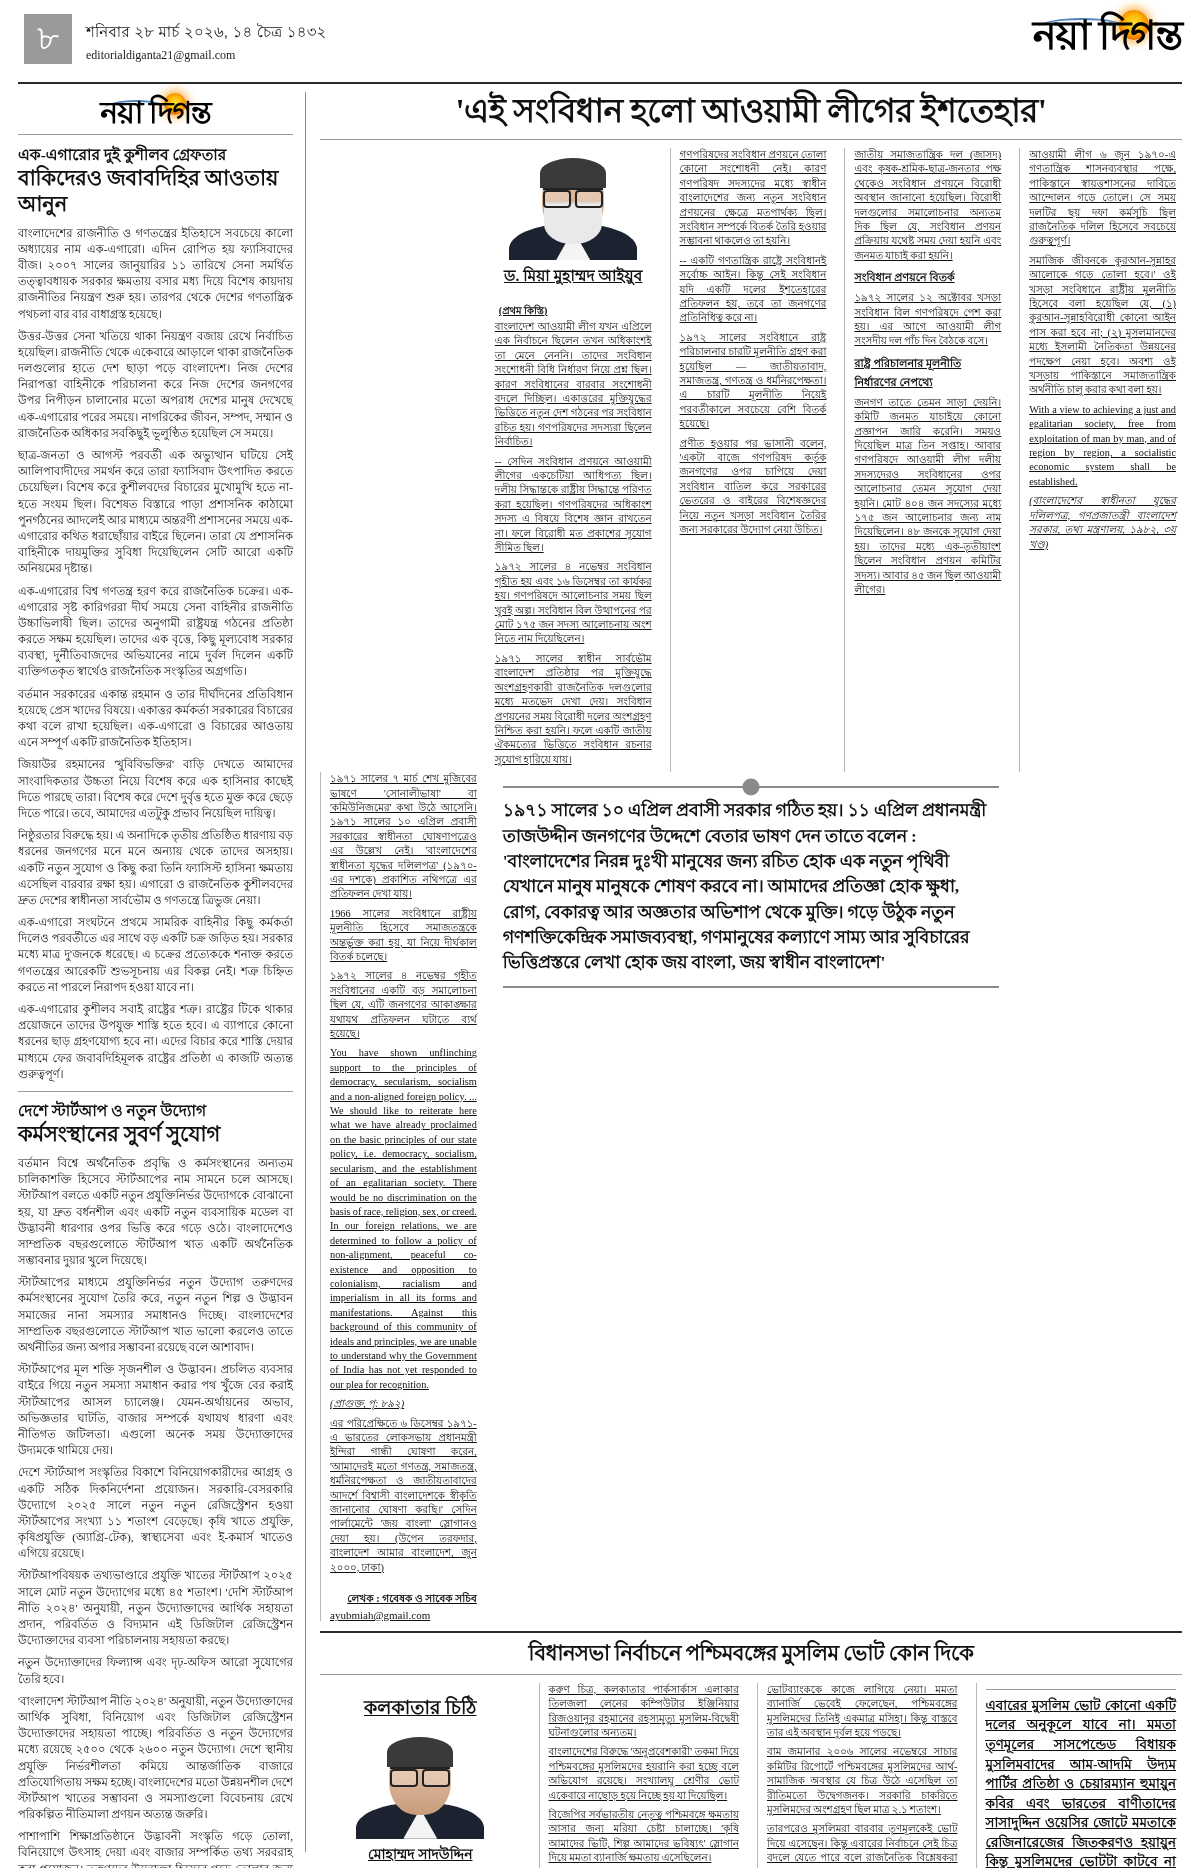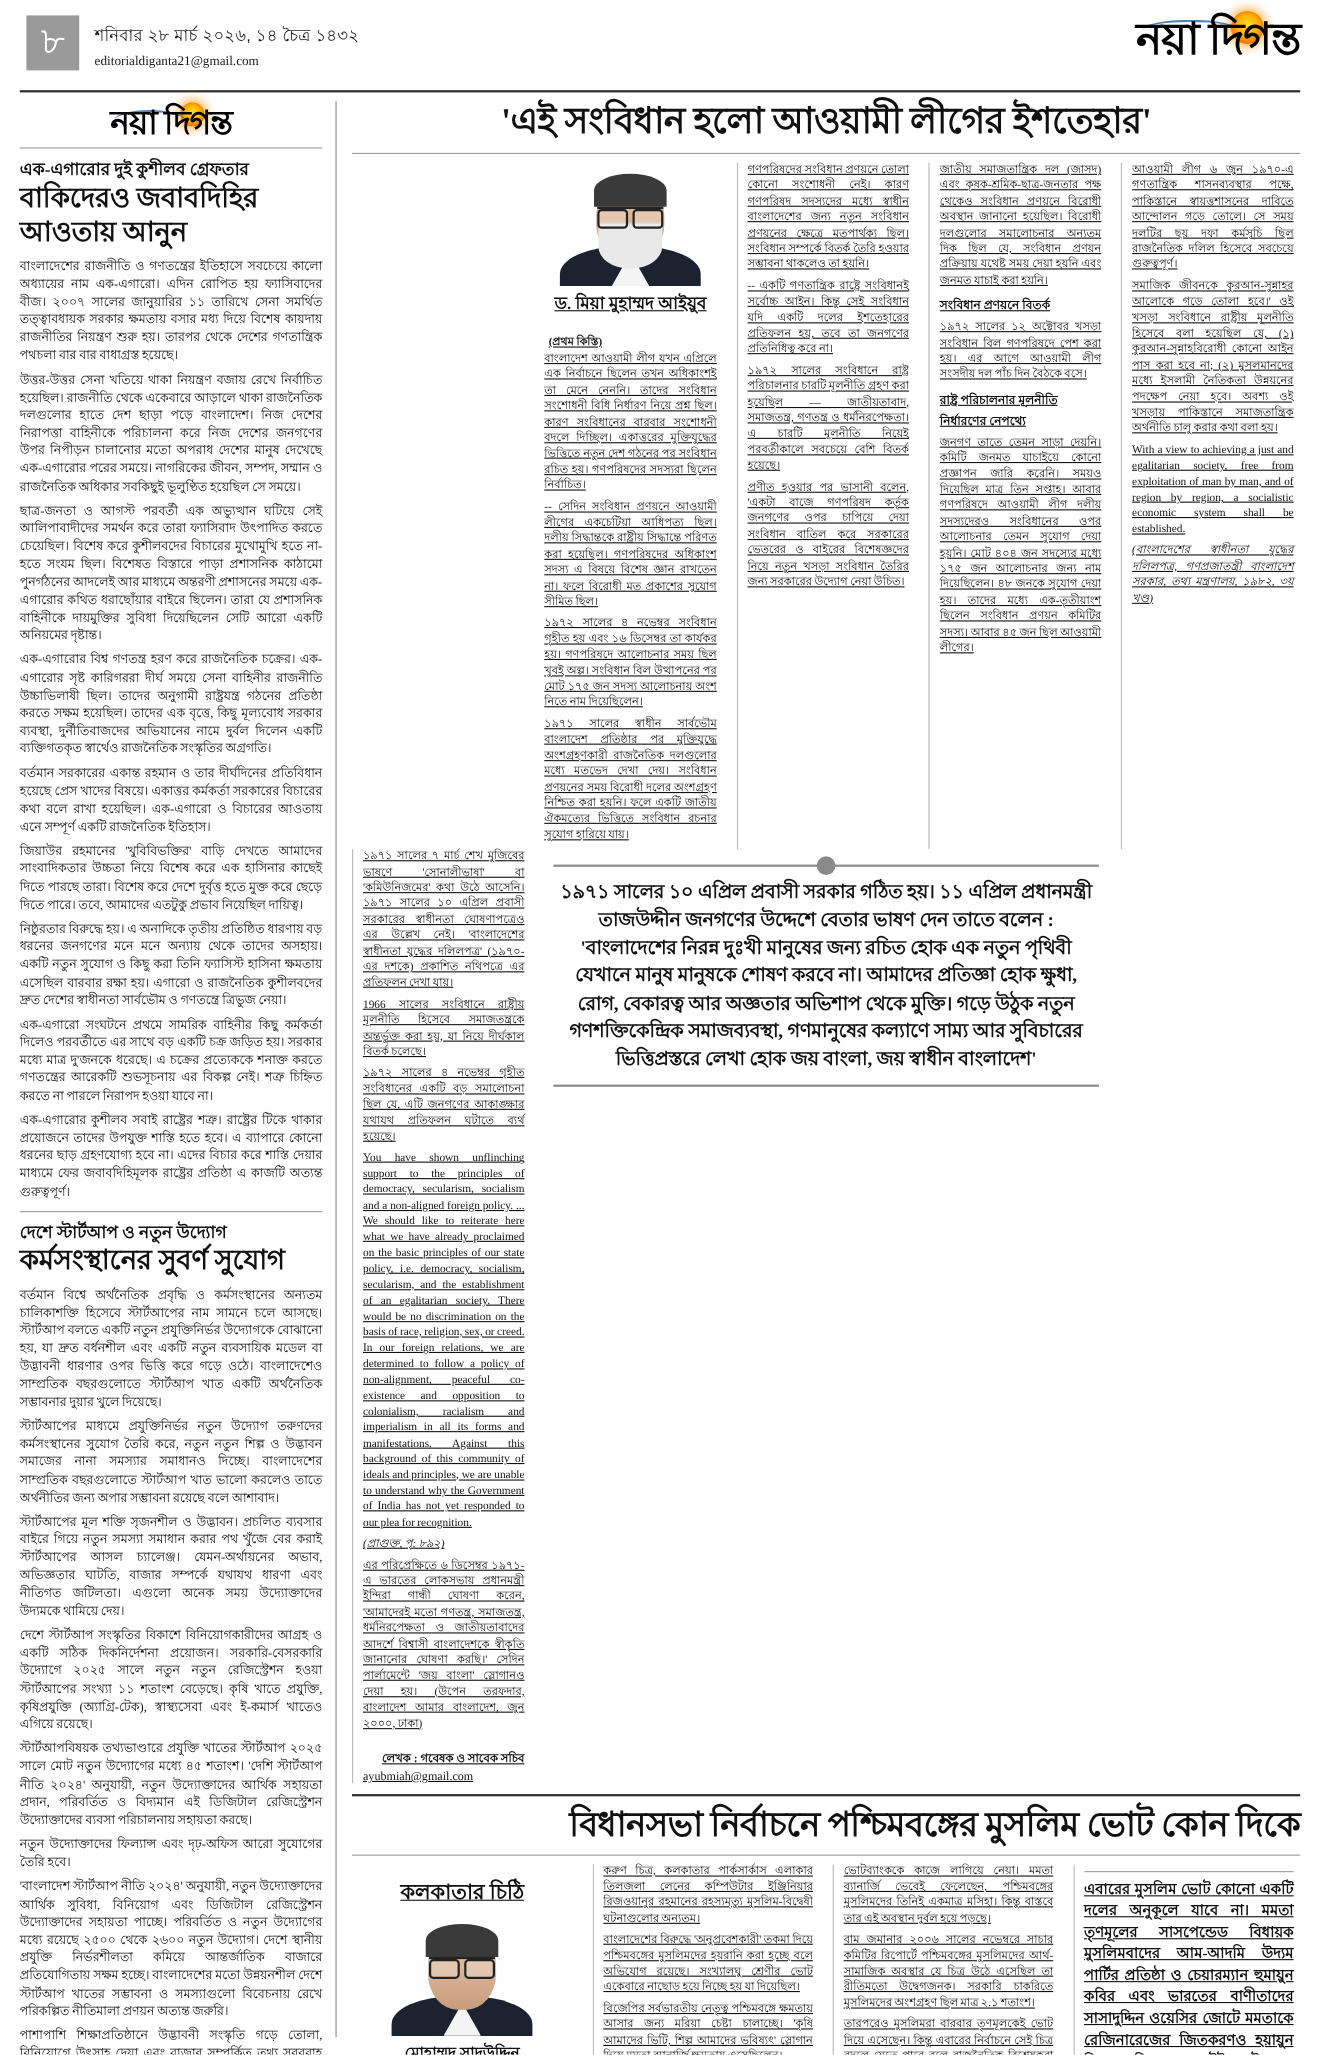--- a/index.html
+++ b/index.html
@@ -137,7 +137,7 @@
     line-height: 1.25;
   }
   .ed-title {
-    font-size: 25px;
+    font-size: 21px;
     font-weight: 700;
     line-height: 1.22;
     margin: 0 0 7px 0;

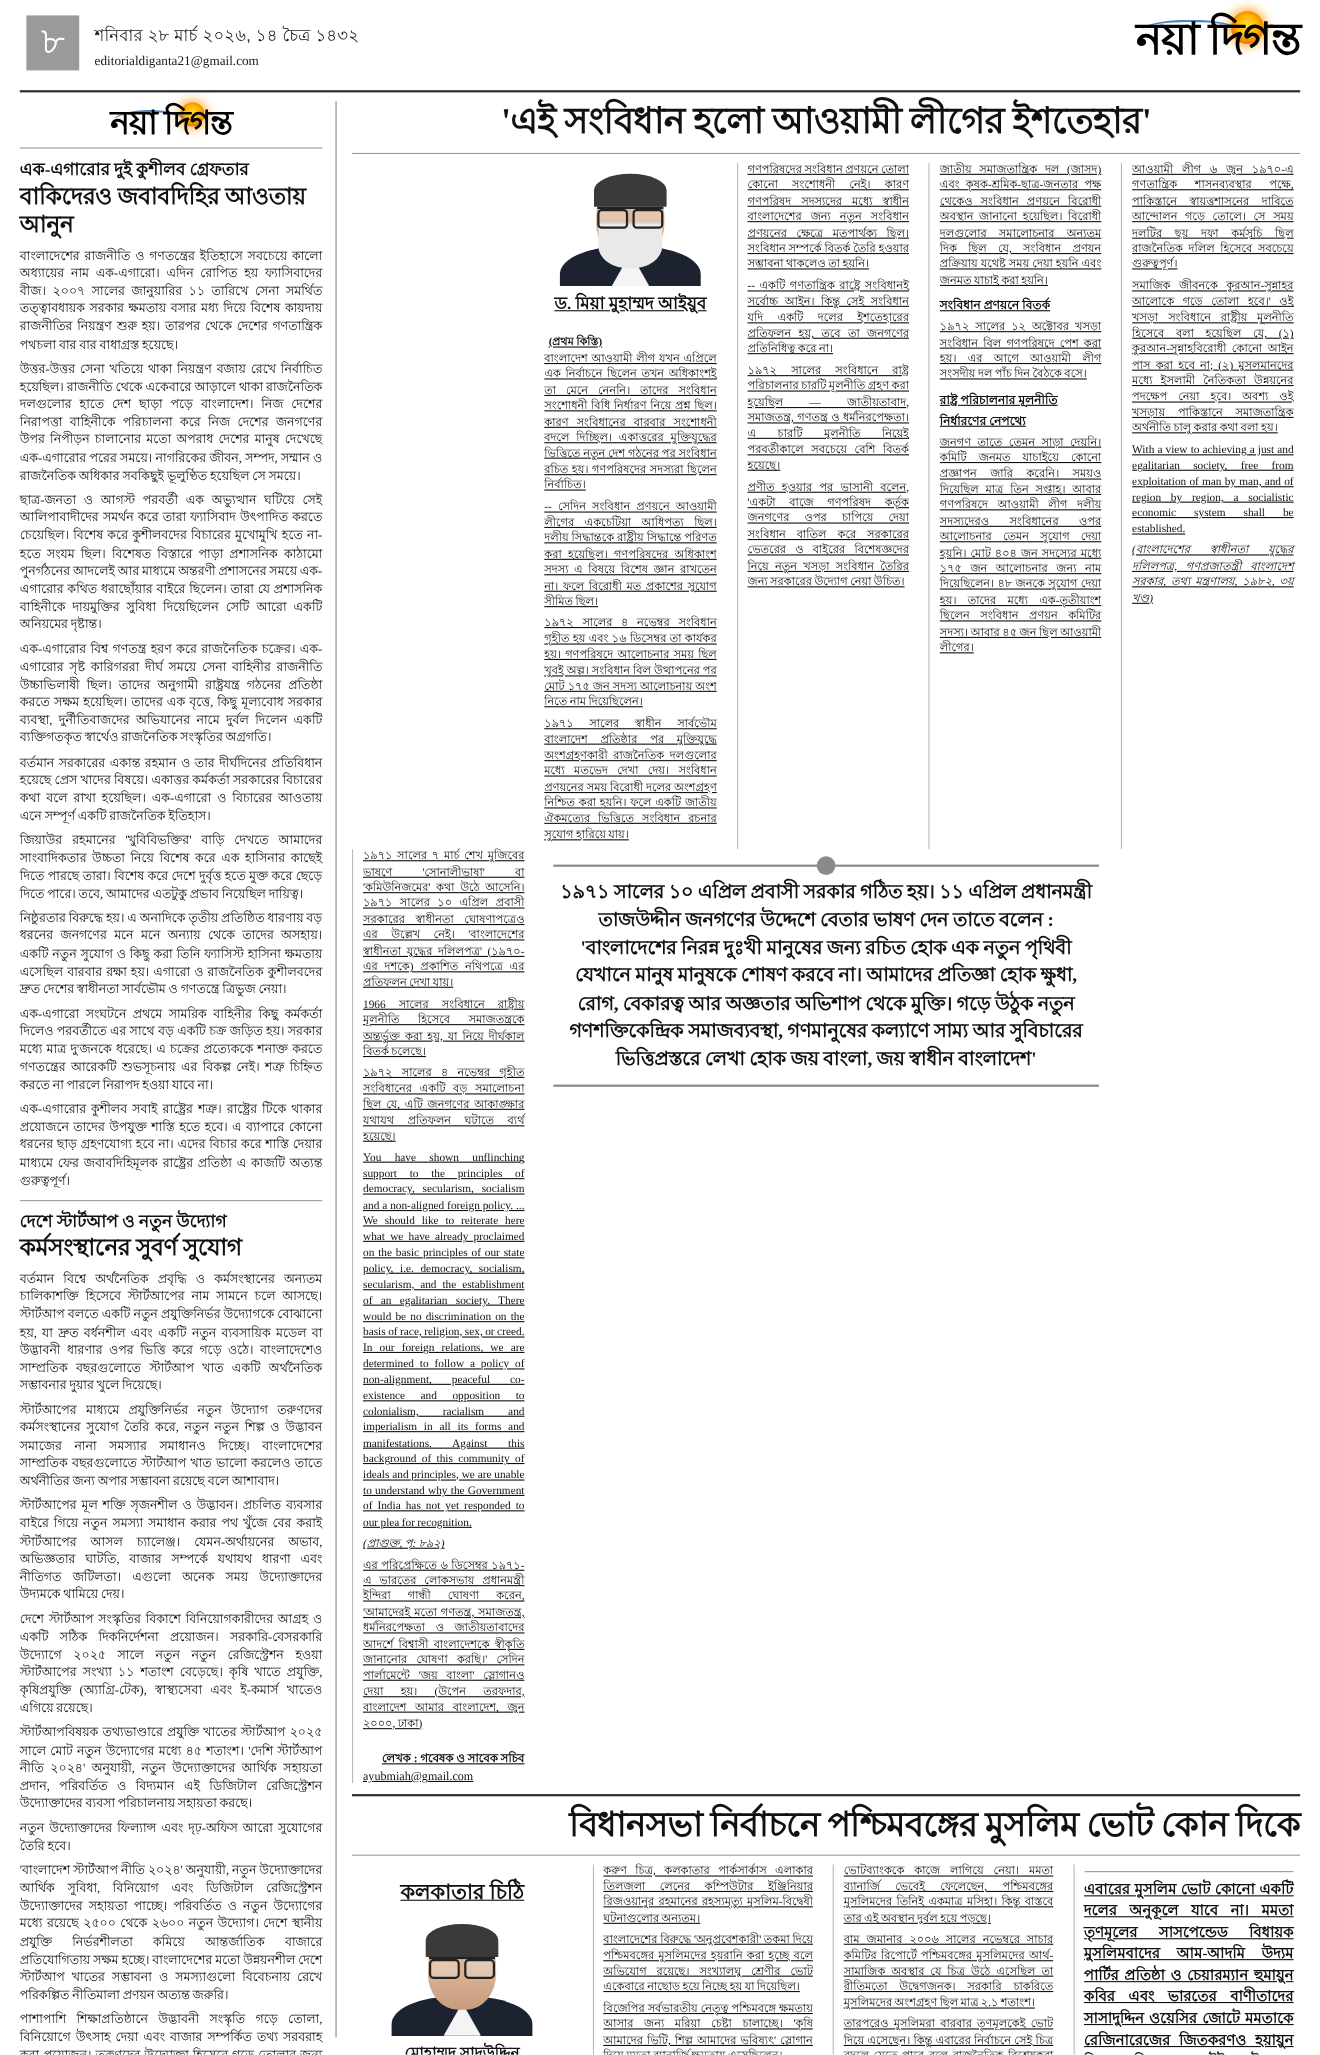--- a/index.html
+++ b/index.html
@@ -320,7 +320,7 @@
     font-size: 17.5px;
     font-weight: 700;
     line-height: 1.45;
-    text-align: center;
+    text-align: left;
     letter-spacing: -.2px;
   }
   .pq-rule-bottom {

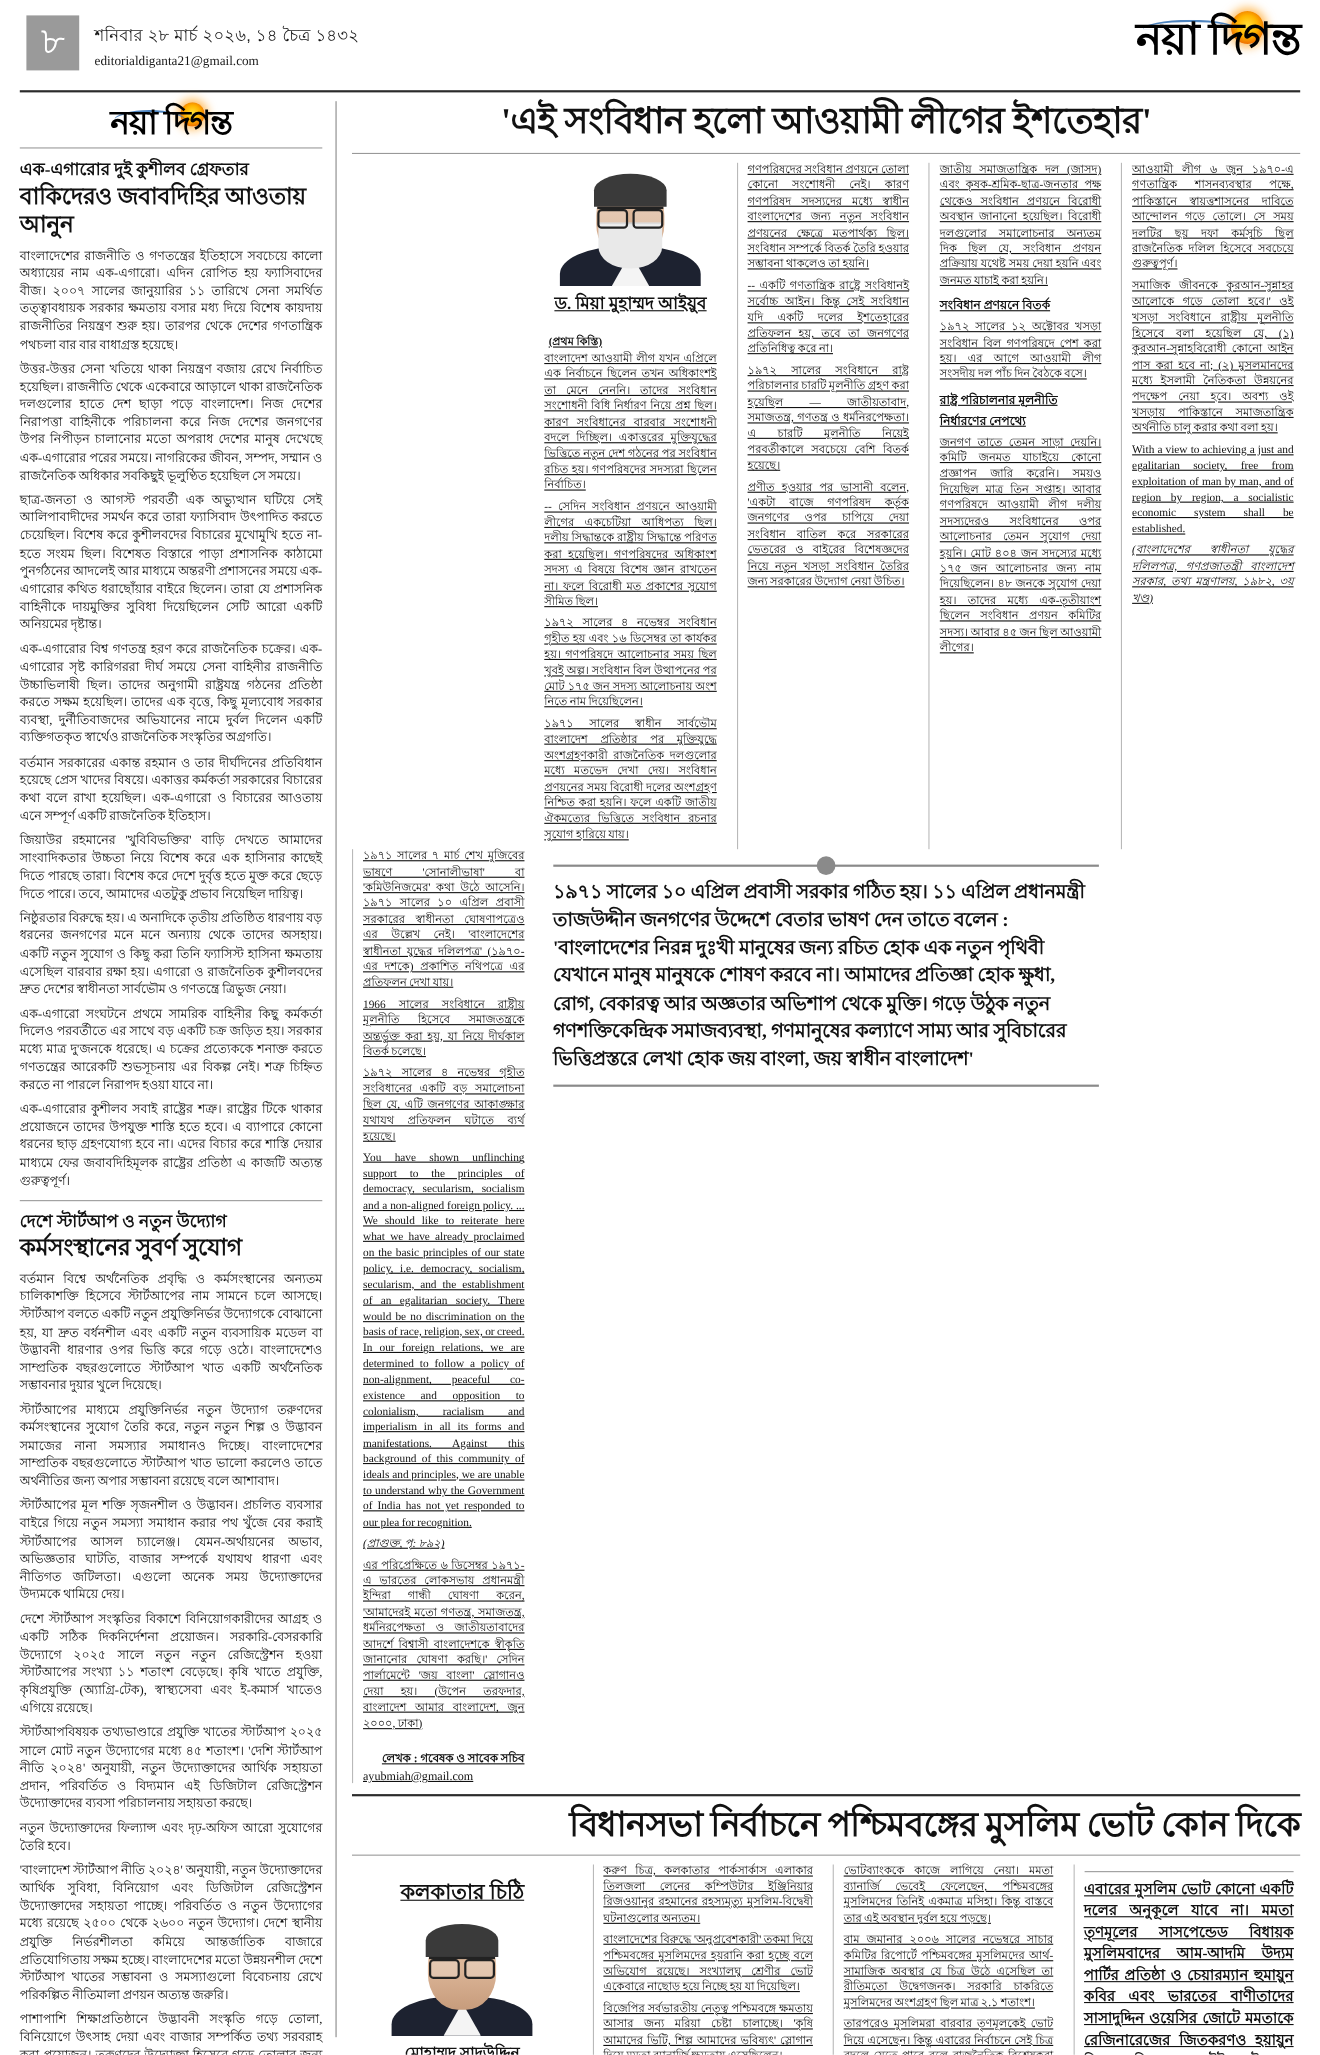--- a/index.html
+++ b/index.html
@@ -349,9 +349,9 @@
     margin: 10px 0 8px 0;
   }
   .sec-title {
-    font-size: 31px;
-    font-weight: 700;
-    text-align: right;
+    font-size: 21px;
+    font-weight: 700;
+    text-align: center;
     line-height: 1.18;
     margin: 0 0 8px 0;
     letter-spacing: -.5px;

